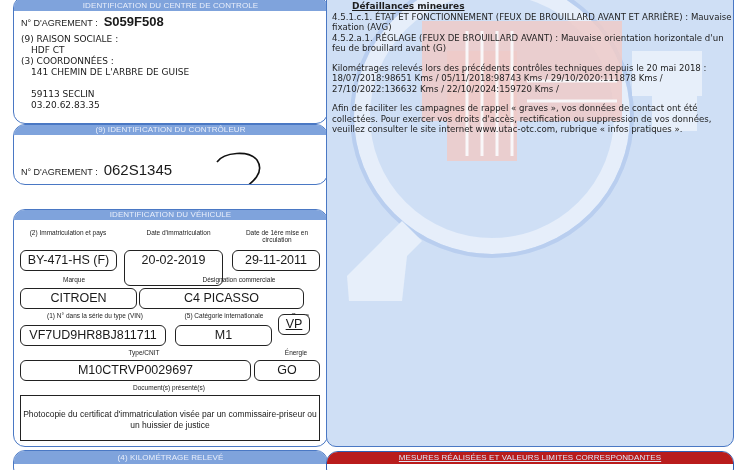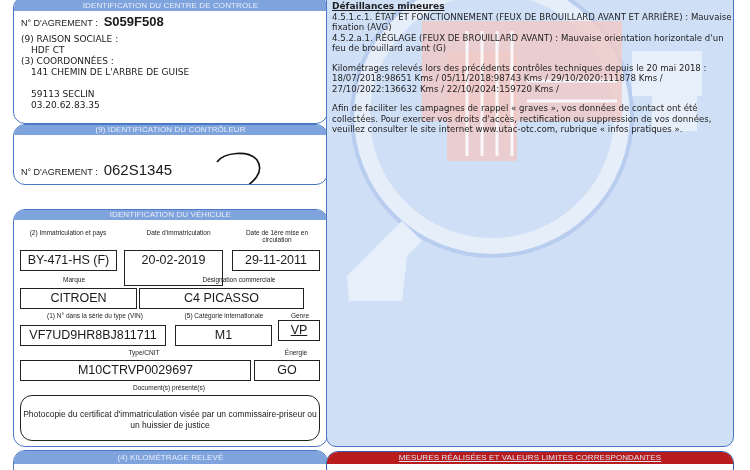--- a/index.html
+++ b/index.html
@@ -79,7 +79,7 @@
     }
     .watermark { position: absolute; left: 0; top: 0; width: 408px; height: 457px; opacity: 0.9; }
     .defect-content { position: relative; padding: 10px 0 0 5px; font-size: 8.6px; line-height: 10.5px; color: #1e1e1e; }
-    .defect-title { font-weight: bold; text-decoration: underline; font-size: 9px; }
+    .defect-title { font-weight: bold; text-decoration: underline; font-size: 9px; margin-left: 20px; }
     .para { margin-top: 9px; }
     #mesures {
       position: absolute; left: 326px; top: 451px; width: 408px; height: 30px;

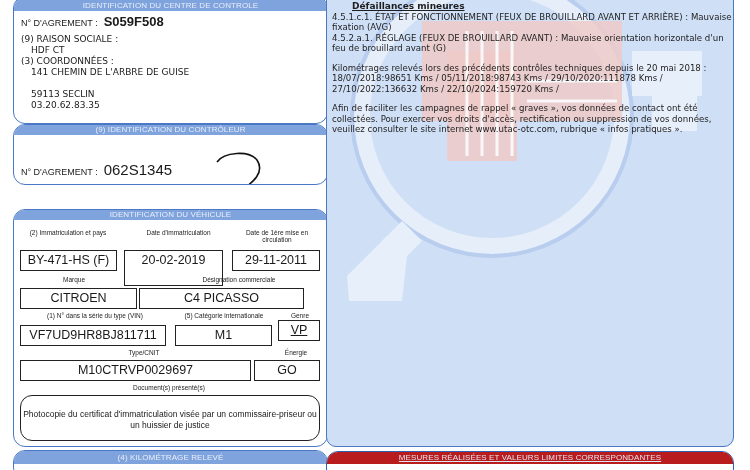--- a/index.html
+++ b/index.html
@@ -51,7 +51,7 @@
     .vbox {
       position: absolute;
       border: 1.3px solid #222;
-      border-radius: 0;
+      border-radius: 6px;
       font-size: 12.5px;
       text-align: center;
       font-family: "Liberation Sans", sans-serif;

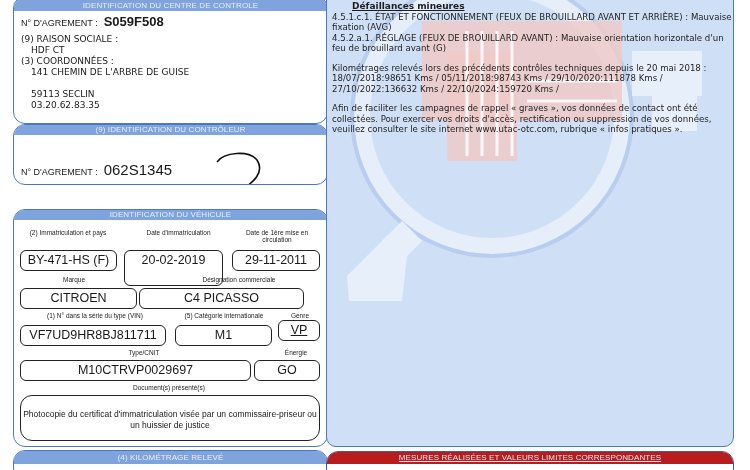--- a/index.html
+++ b/index.html
@@ -143,7 +143,7 @@
 
   <div class="vbox" style="left:6px;top:115px;width:146px;height:21px;line-height:19px;text-align:center;">VF7UD9HR8BJ811711</div>
   <div class="vbox" style="left:161px;top:115px;width:97px;height:21px;line-height:19px;">M1</div>
-  <div class="vbox" style="left:264px;top:110px;width:42px;height:21px;line-height:19px;text-decoration:underline;">VP</div>
+  <div class="vbox" style="left:264px;top:104px;width:32px;height:21px;line-height:19px;text-decoration:underline;">VP</div>
 
   <div class="vlabel" style="left:80px;top:139px;width:100px;">Type/CNIT</div>
   <div class="vlabel" style="left:260px;top:139px;width:44px;">Énergie</div>

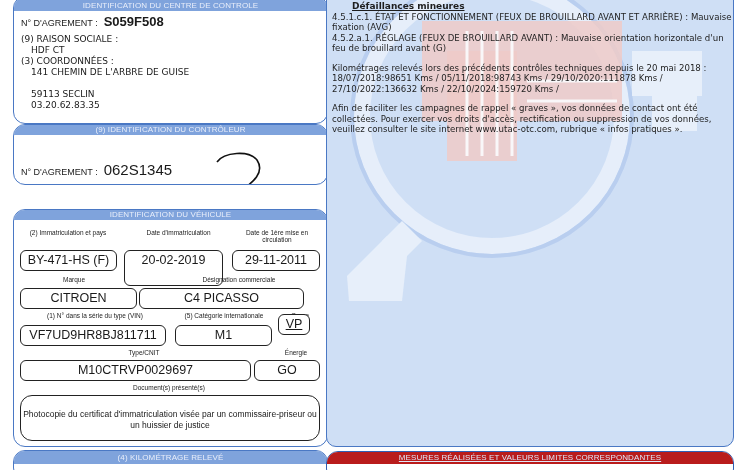--- a/index.html
+++ b/index.html
@@ -60,7 +60,7 @@
     .docbox {
       position: absolute;
       border: 1.3px solid #222;
-      border-radius: 12px;
+      border-radius: 0;
       font-size: 8.5px;
       text-align: center;
       font-family: "Liberation Sans", sans-serif;

